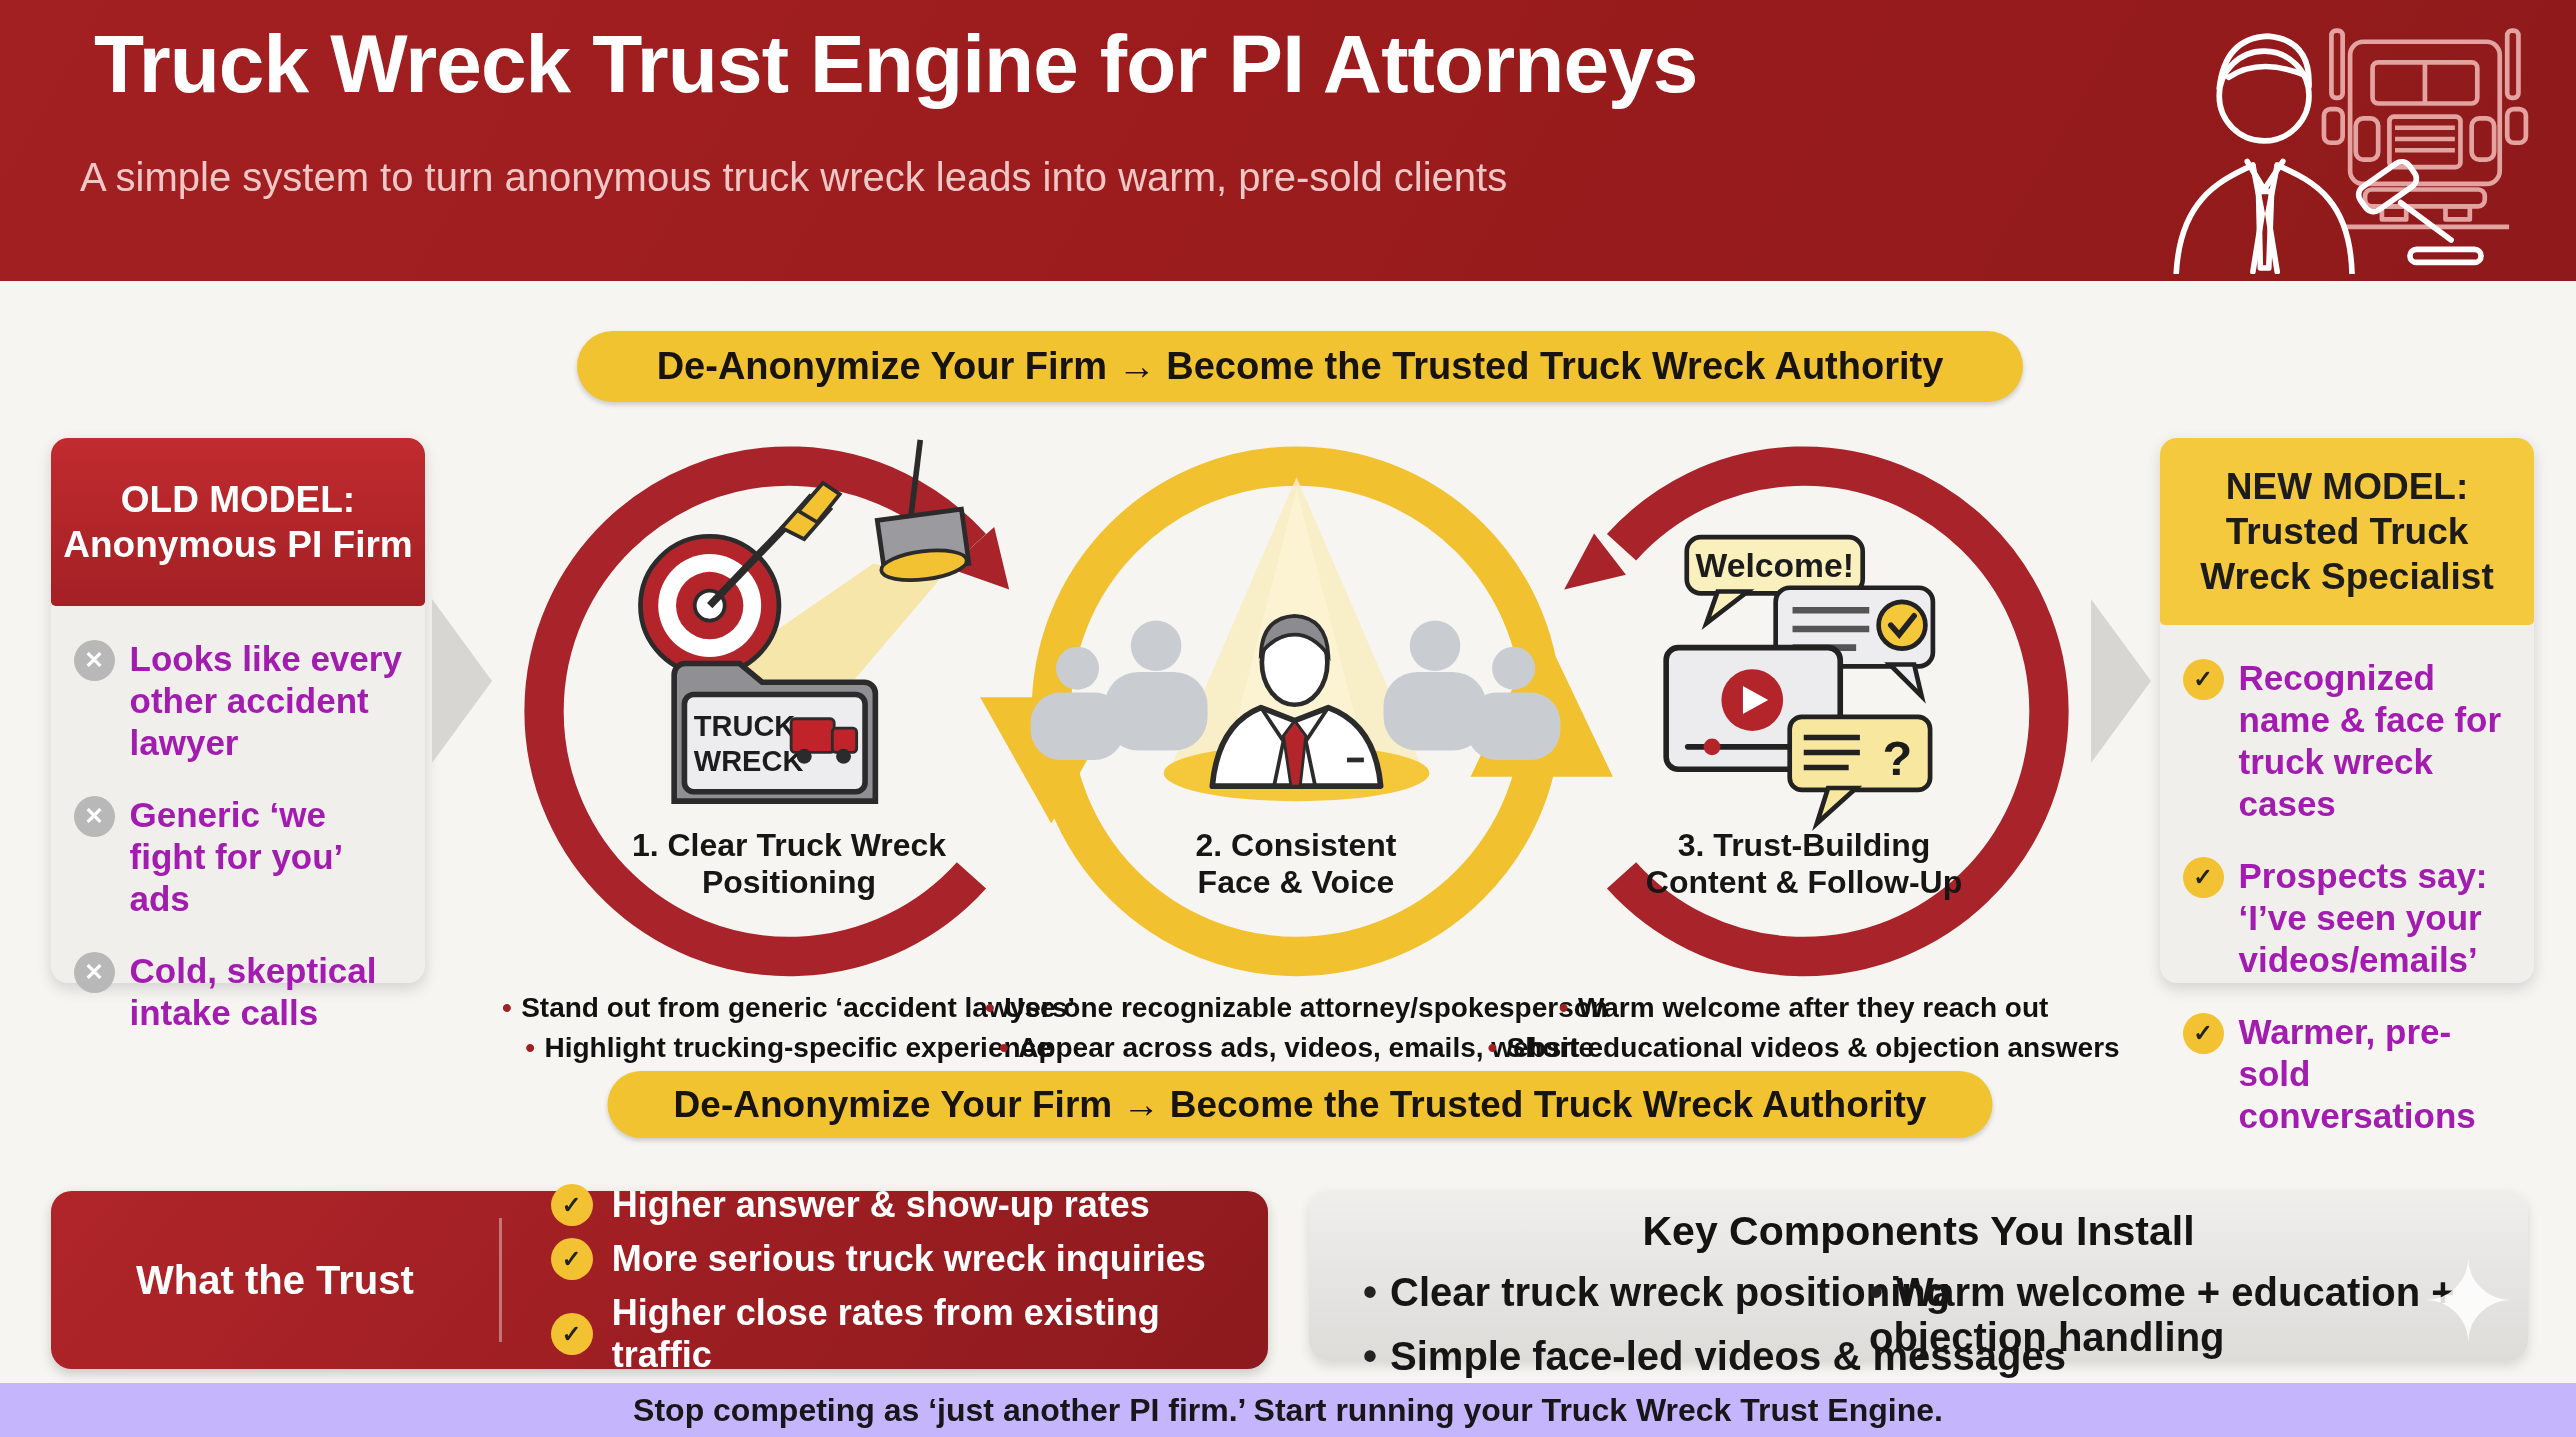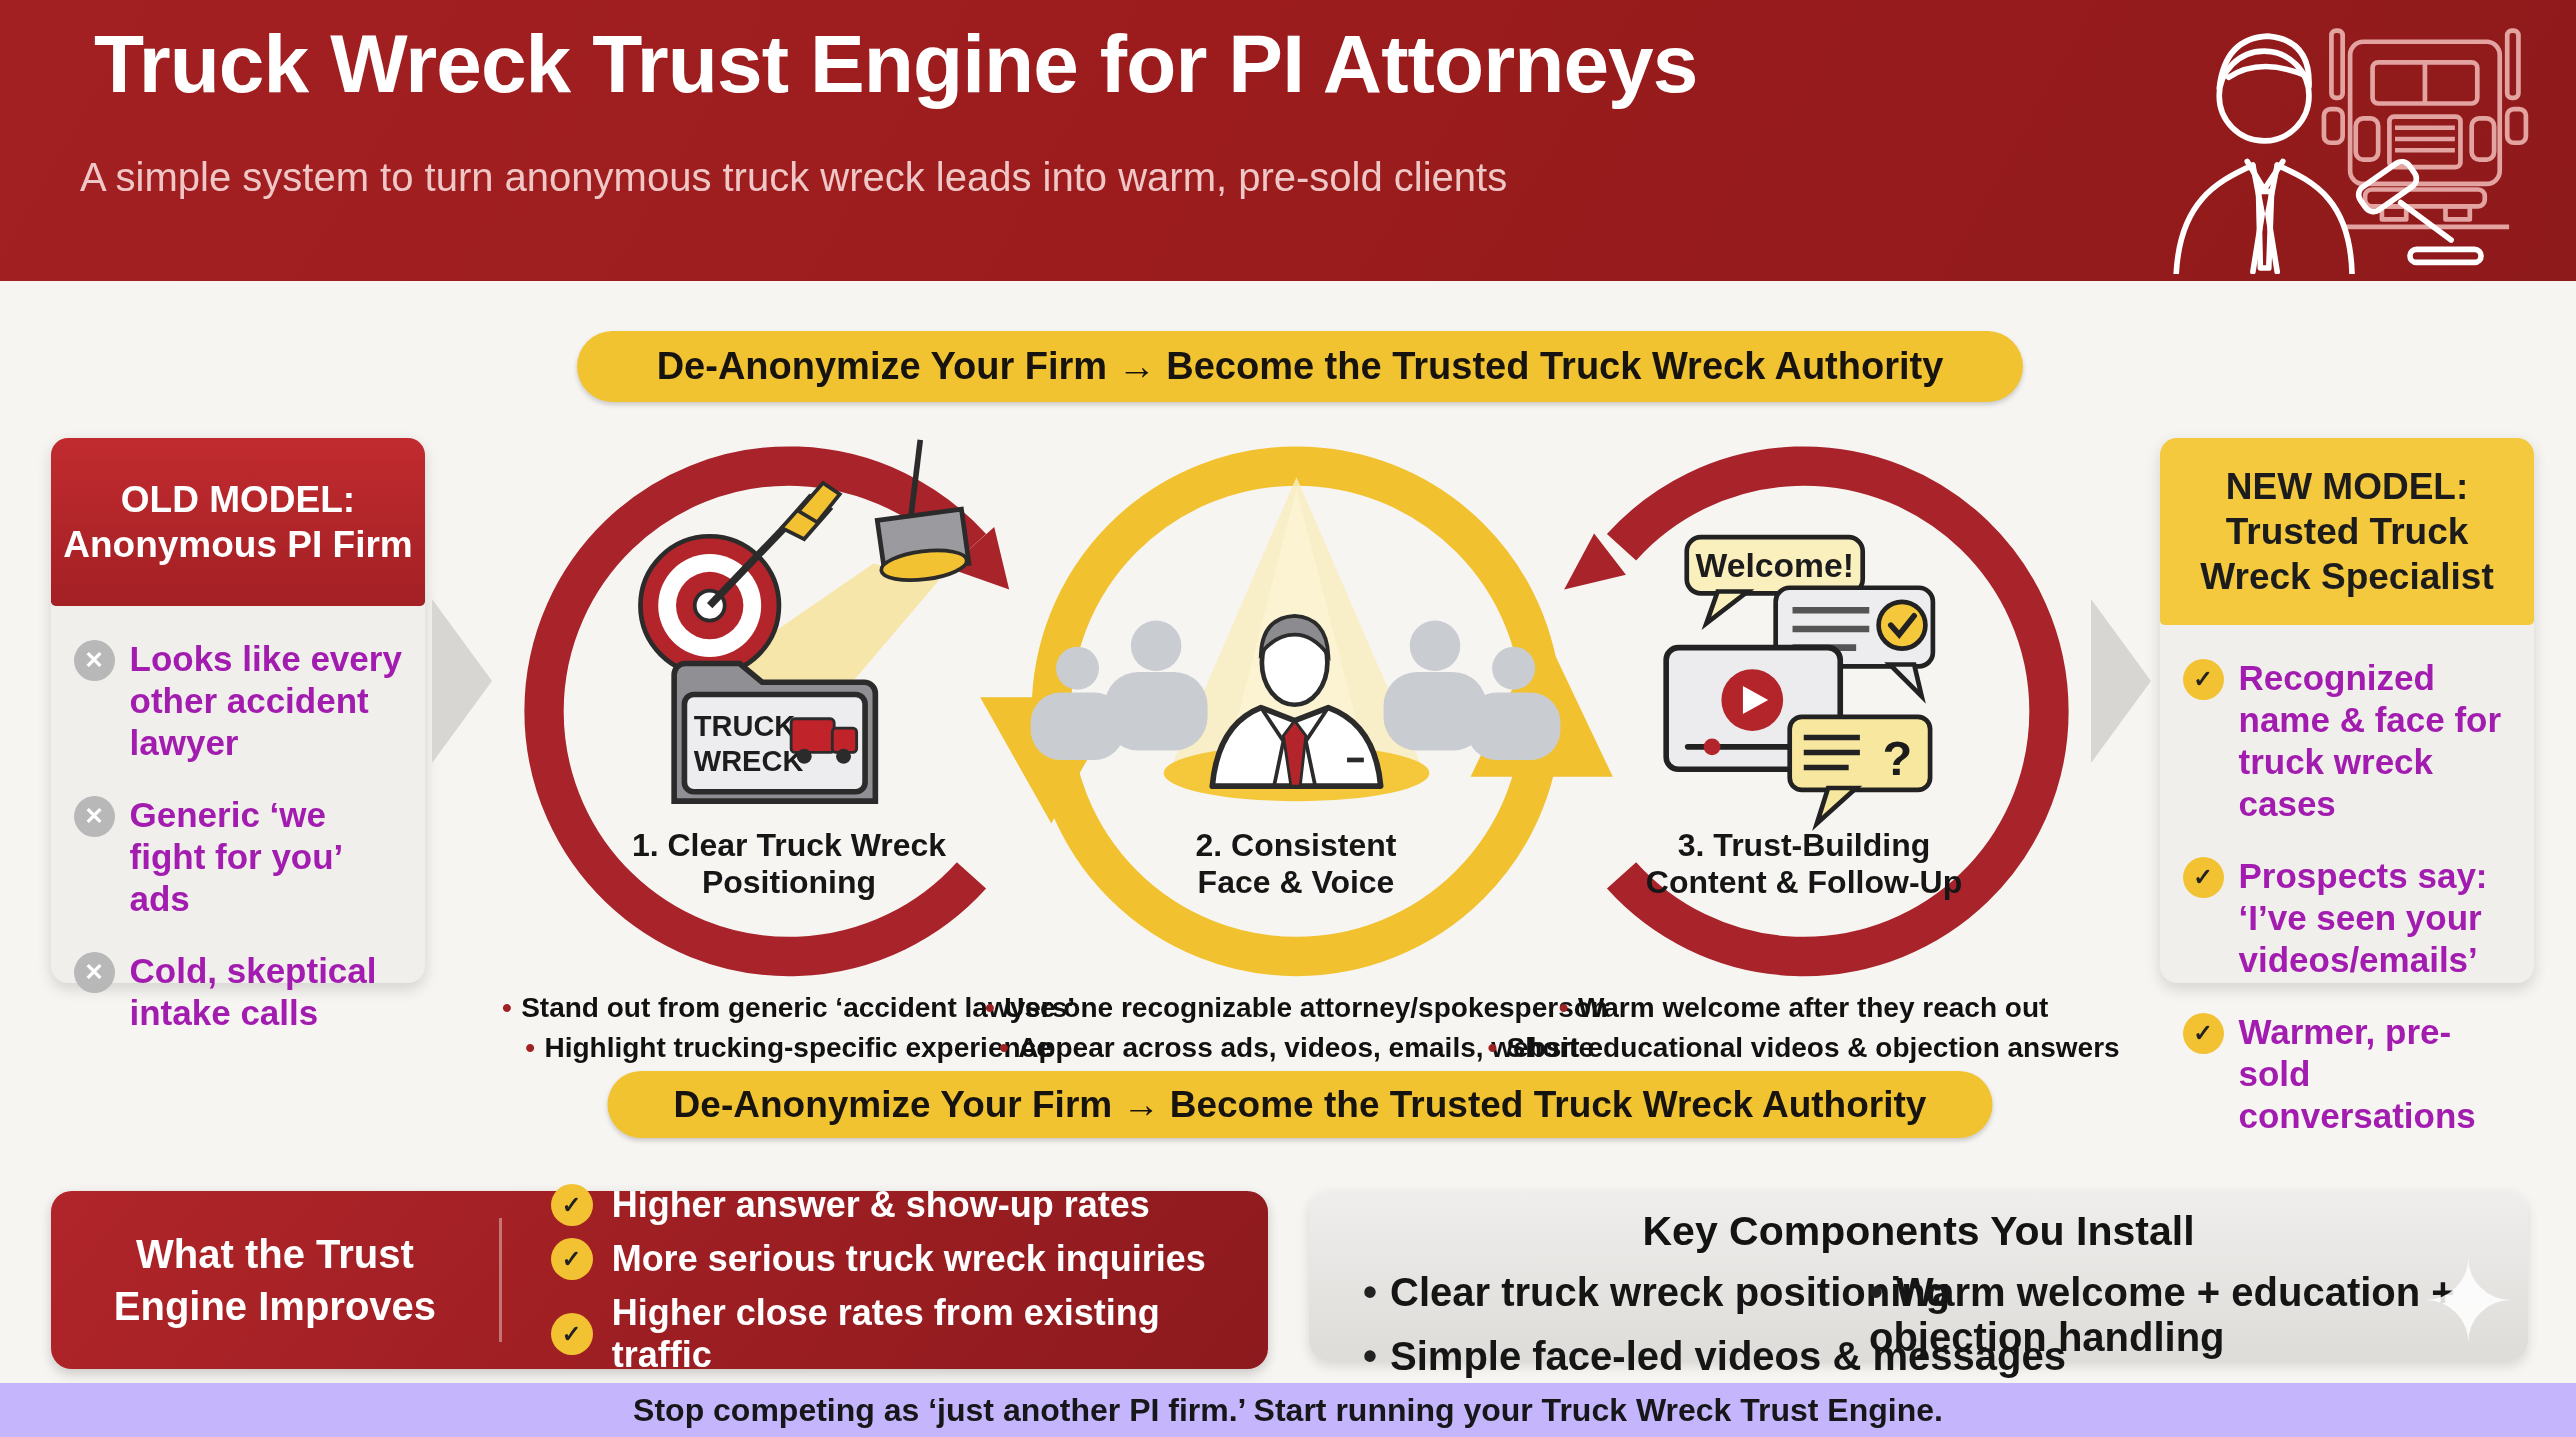--- a/index.html
+++ b/index.html
@@ -318,7 +318,6 @@
   <div class="card-improves">
     <div class="imp-title">
       <div>What the Trust</div>
-      <div>Engine Improves</div>
     </div>
     <div class="imp-divider"></div>
     <div class="imp-items">

